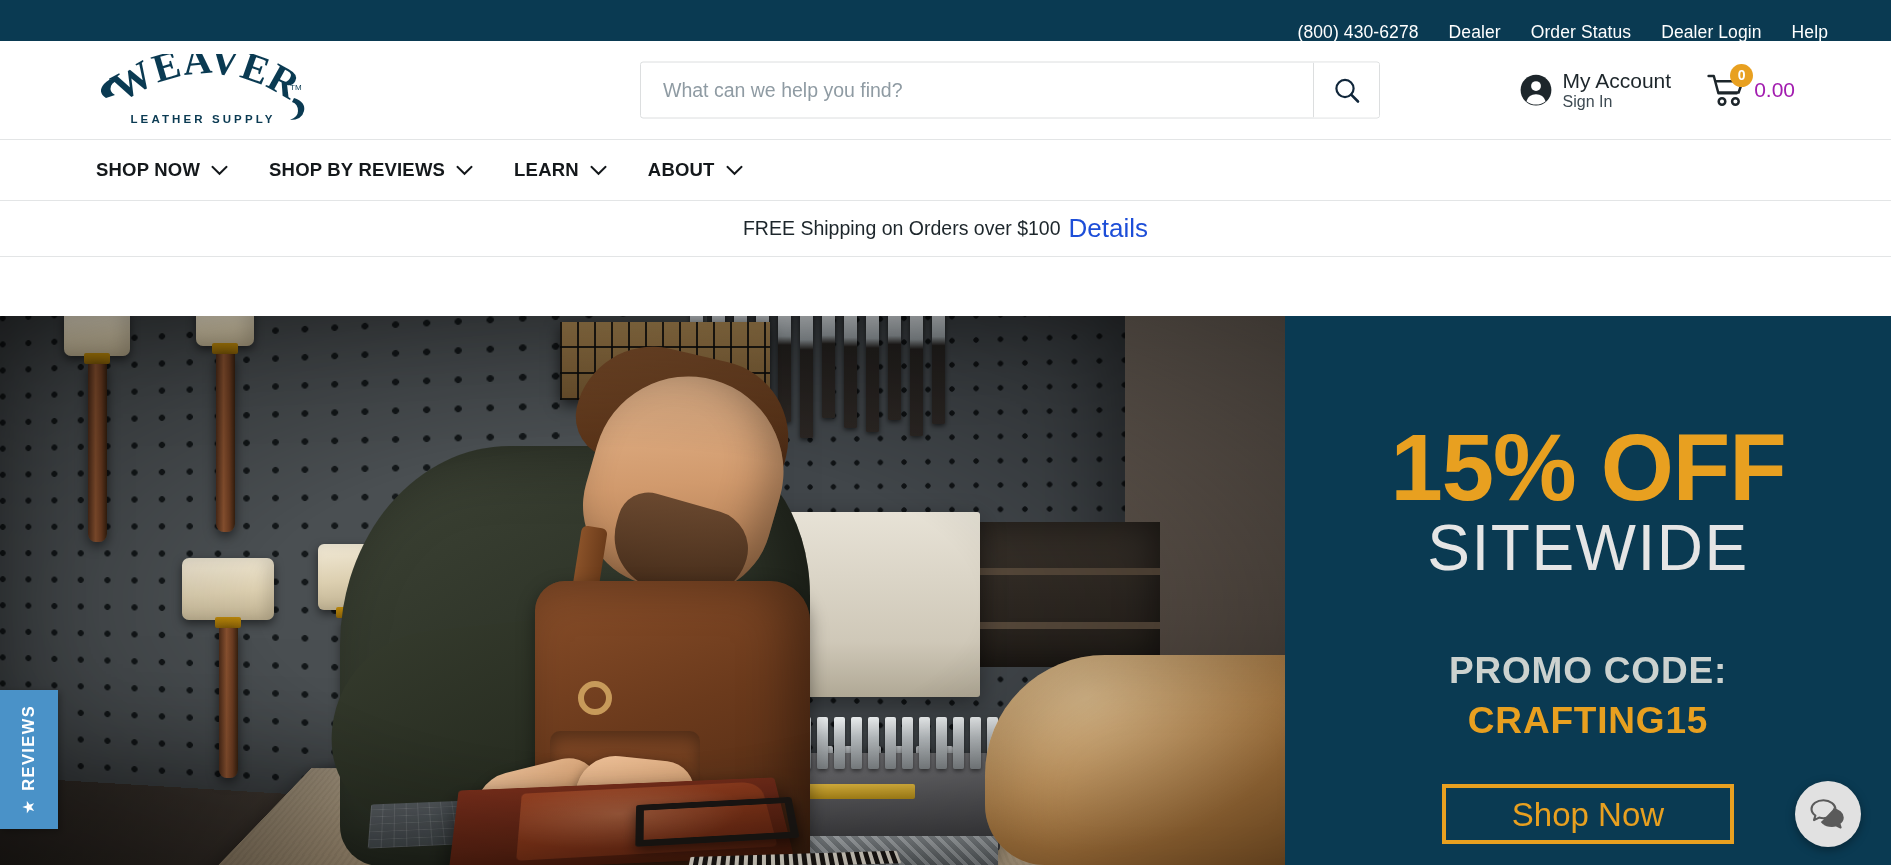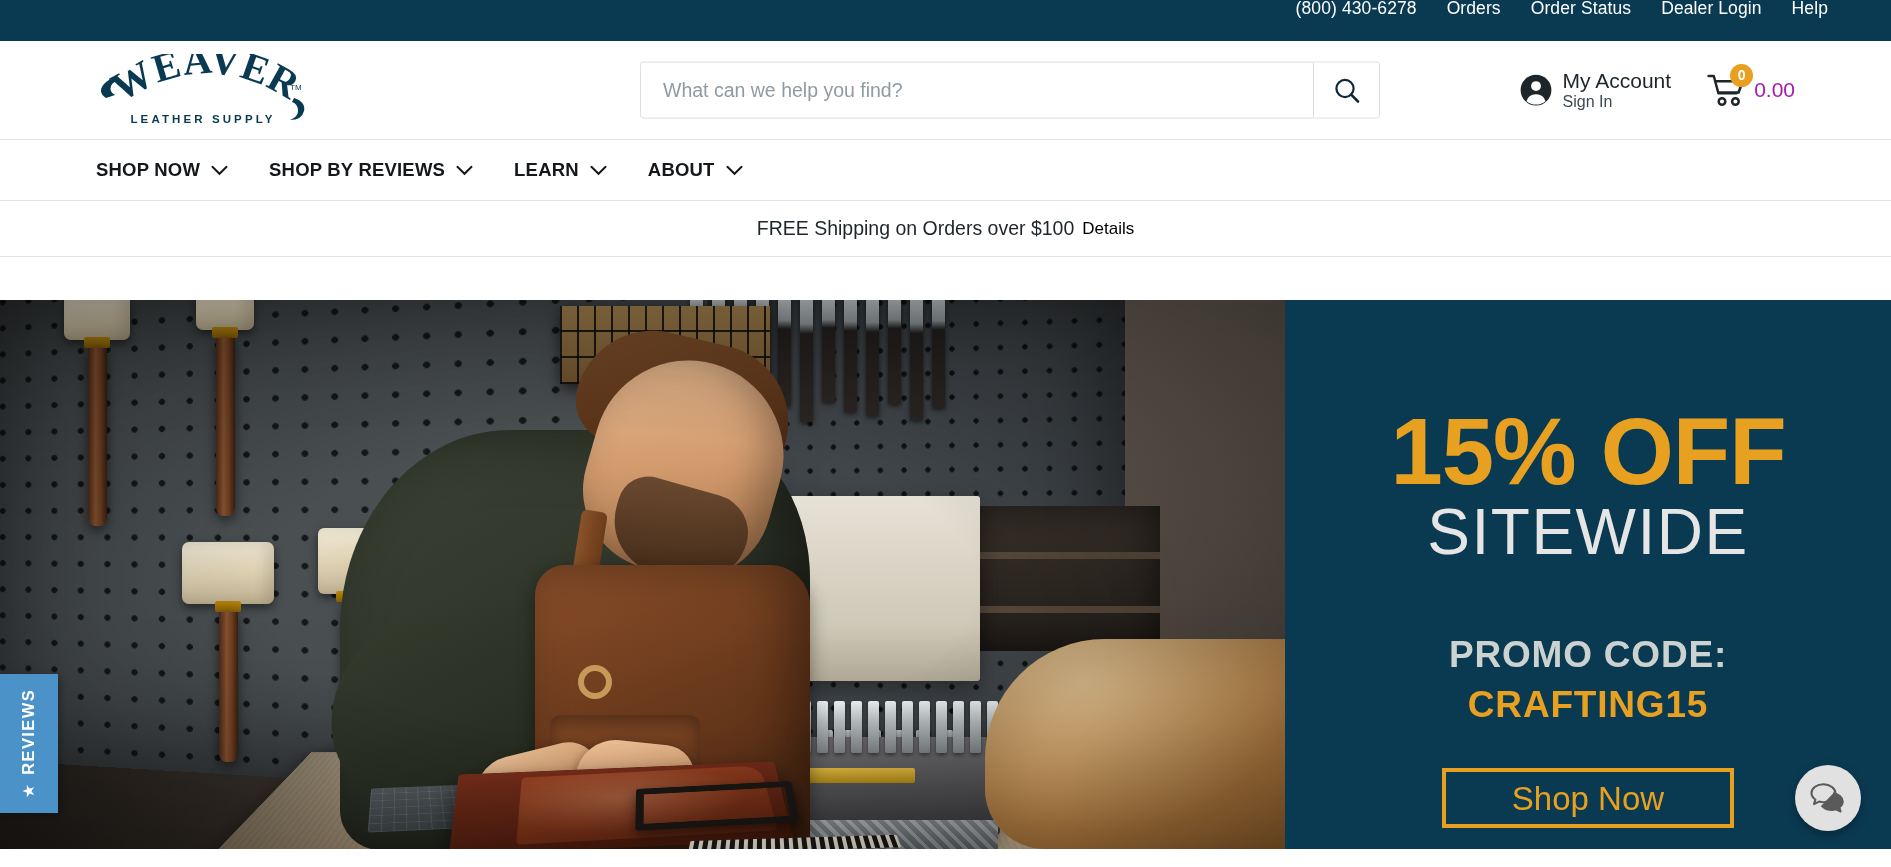--- a/index.html
+++ b/index.html
@@ -18,7 +18,7 @@
     height: 41px;
     background: #0a3a52;
     display: flex;
-    align-items: flex-start;
+    align-items: flex-end;
     justify-content: flex-end;
     padding-right: 48px;
     gap: 0;

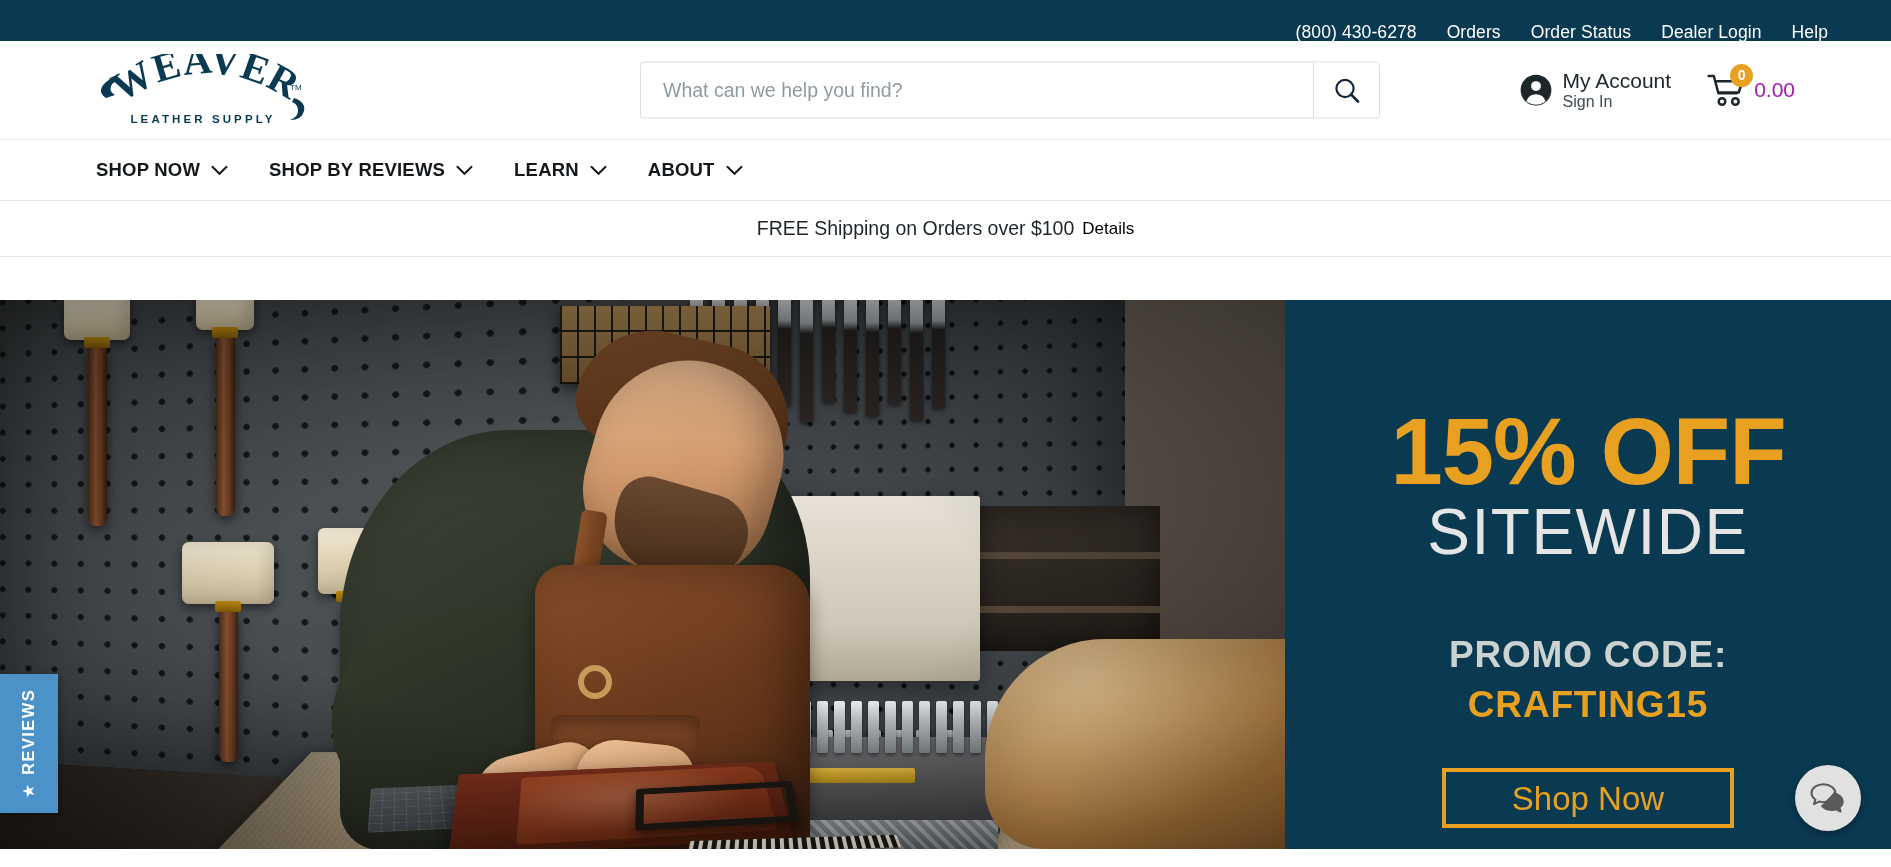--- a/index.html
+++ b/index.html
@@ -620,7 +620,7 @@
 
 <div class="topbar">
   <a class="topbar-link" href="#">(800) 430-6278</a>
-  <a class="topbar-link" href="#">Orders</a>
+  <a class="topbar-link" href="#">Dealer</a>
   <a class="topbar-link" href="#">Order Status</a>
   <a class="topbar-link" href="#">Dealer Login</a>
   <a class="topbar-link" href="#">Help</a>

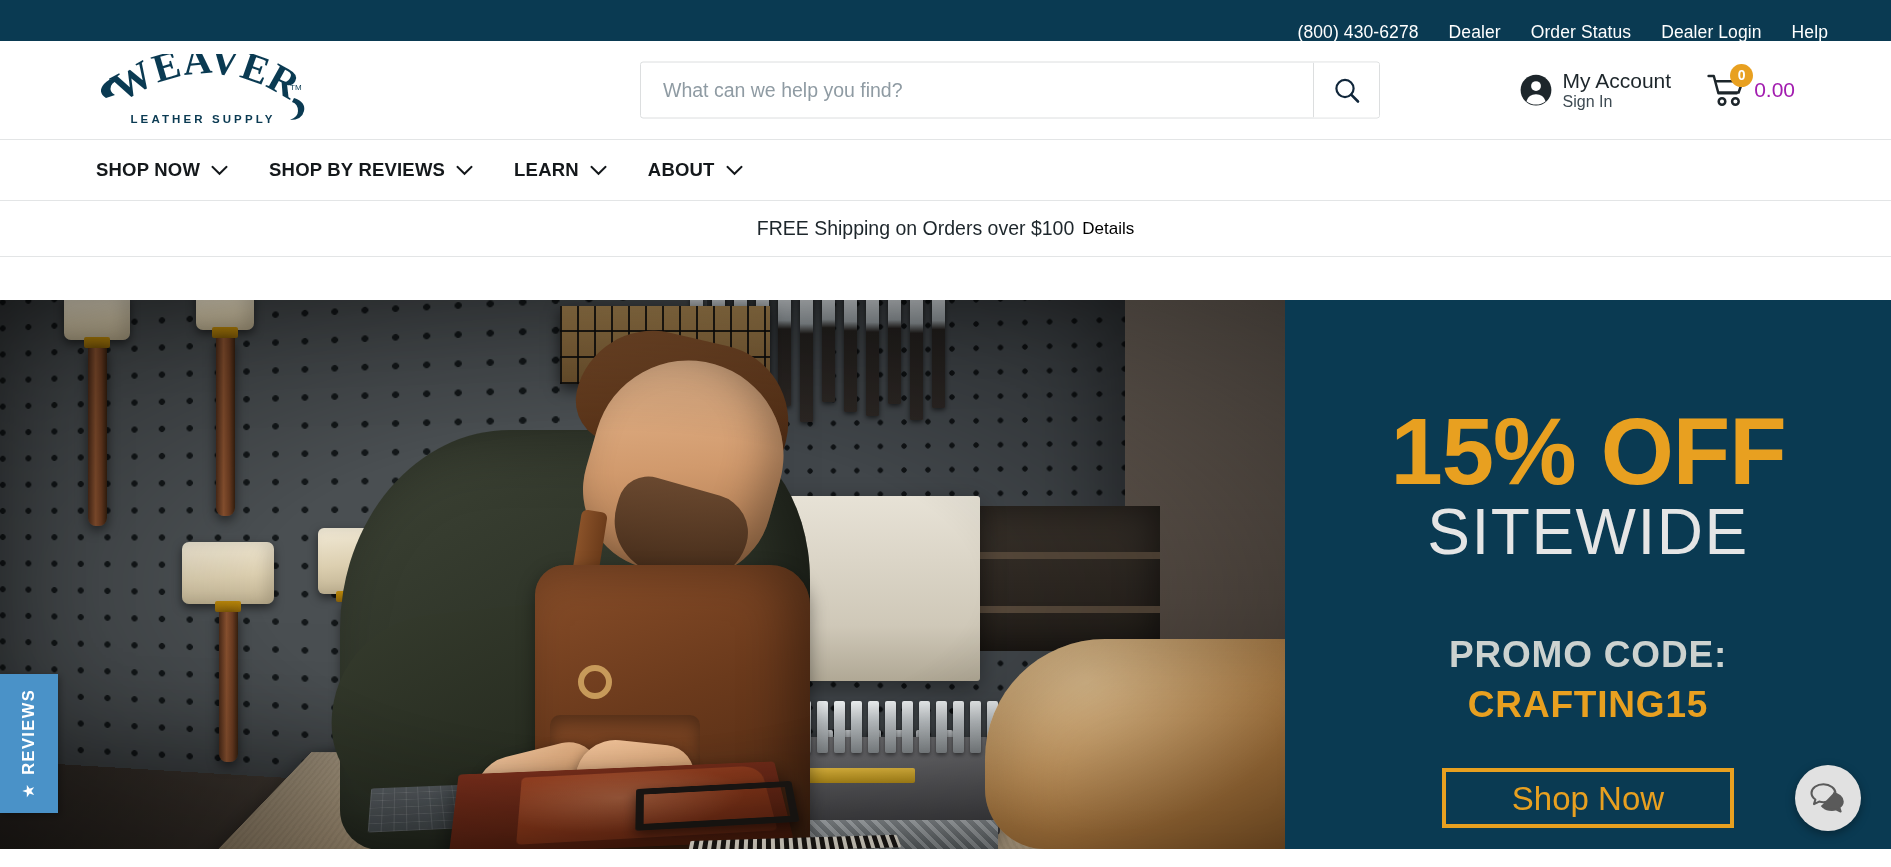--- a/index.html
+++ b/index.html
@@ -182,8 +182,8 @@
   }
   .shipbar-text { font-size: 19.5px; color: #1d262b; }
   .shipbar-link {
-    font-size: 17px;
-    color: #000000;
+    font-size: 26px;
+    color: #1d4ed8;
     text-decoration: none;
     cursor: pointer;
   }

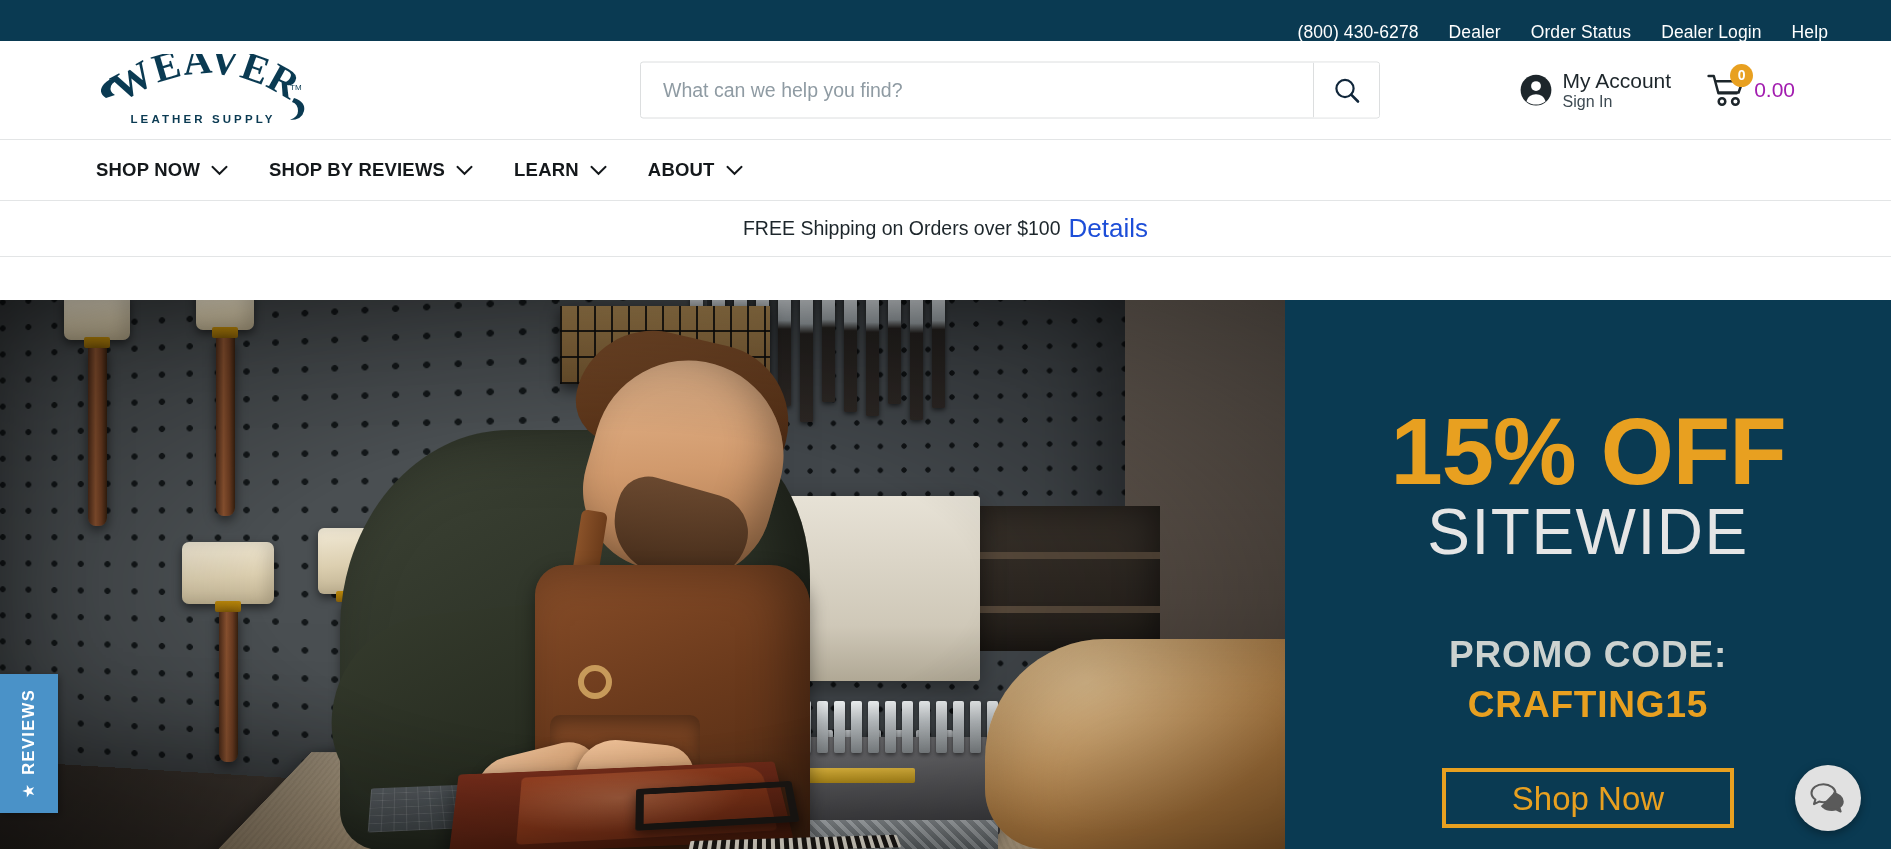--- a/index.html
+++ b/index.html
@@ -197,6 +197,7 @@
     height: 549px;
     display: flex;
     overflow: hidden;
+    margin-top: 16px;
   }
 
   

